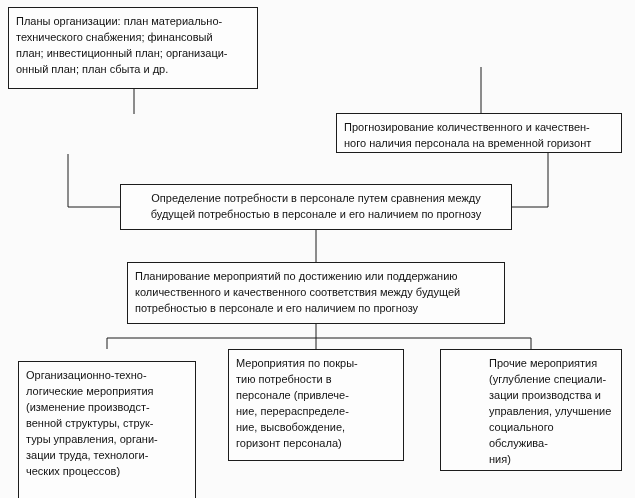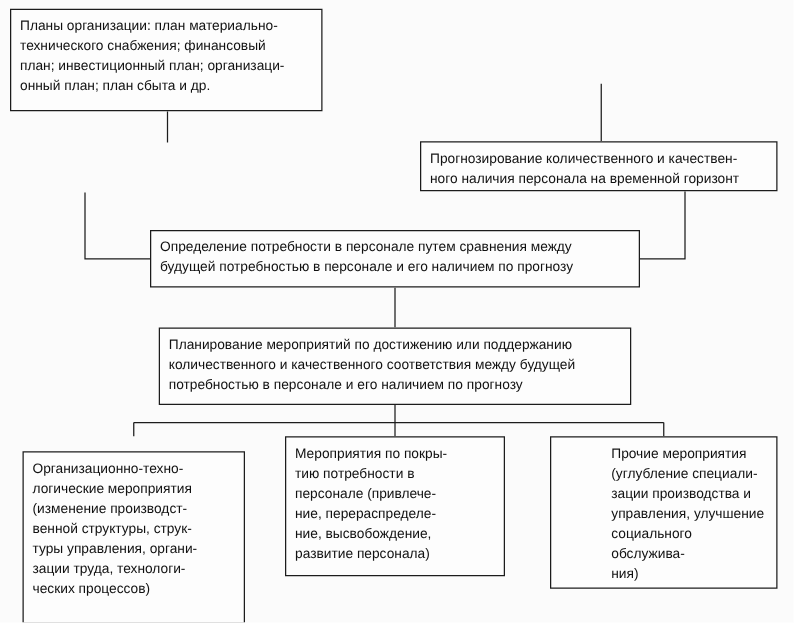--- a/index.html
+++ b/index.html
@@ -43,7 +43,7 @@
   .b-personnel-info   { left: 340px; top: 27px;  width: 282px; height: 40px; }
   .b-preliminary-calc { left: 14px;  top: 114px; width: 272px; height: 40px; }
   .b-forecast         { left: 336px; top: 113px; width: 286px; height: 40px; }
-  .b-determine-need   { left: 120px; top: 184px; width: 392px; height: 46px; }
+  .b-determine-need   { left: 120px; top: 184px; width: 392px; height: 46px; text-align: center; }
   .b-planning         { left: 127px; top: 262px; width: 378px; height: 62px; }
   .b-org-tech         { left: 18px;  top: 349px; width: 178px; height: 138px; margin-top: 12px; }
   .b-coverage         { left: 228px; top: 349px; width: 176px; height: 112px; }

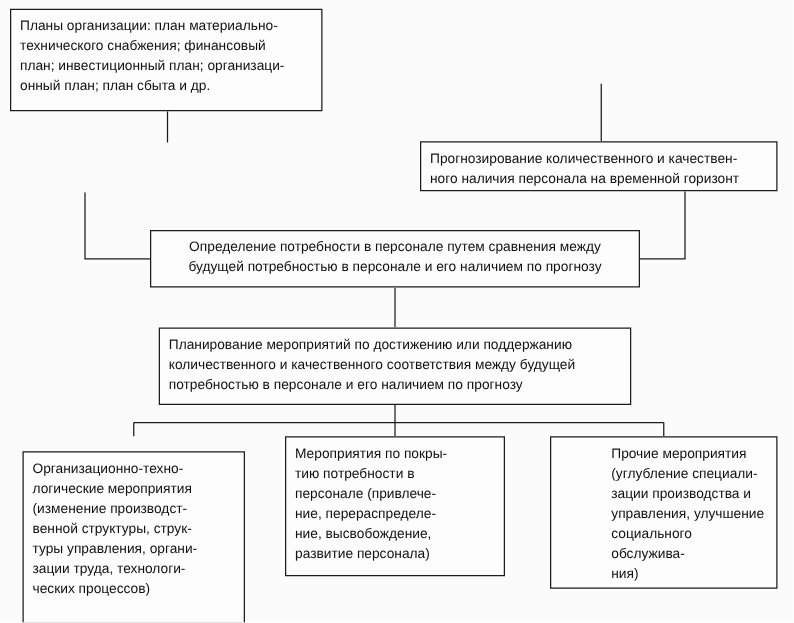--- a/index.html
+++ b/index.html
@@ -104,7 +104,7 @@
 персонале (привлече-
 ние, перераспределе-
 ние, высвобождение,
-развитие персонала)</div>
+горизонт персонала)</div>
 
   <div class="box b-other">Прочие мероприятия
 (углубление специали-

